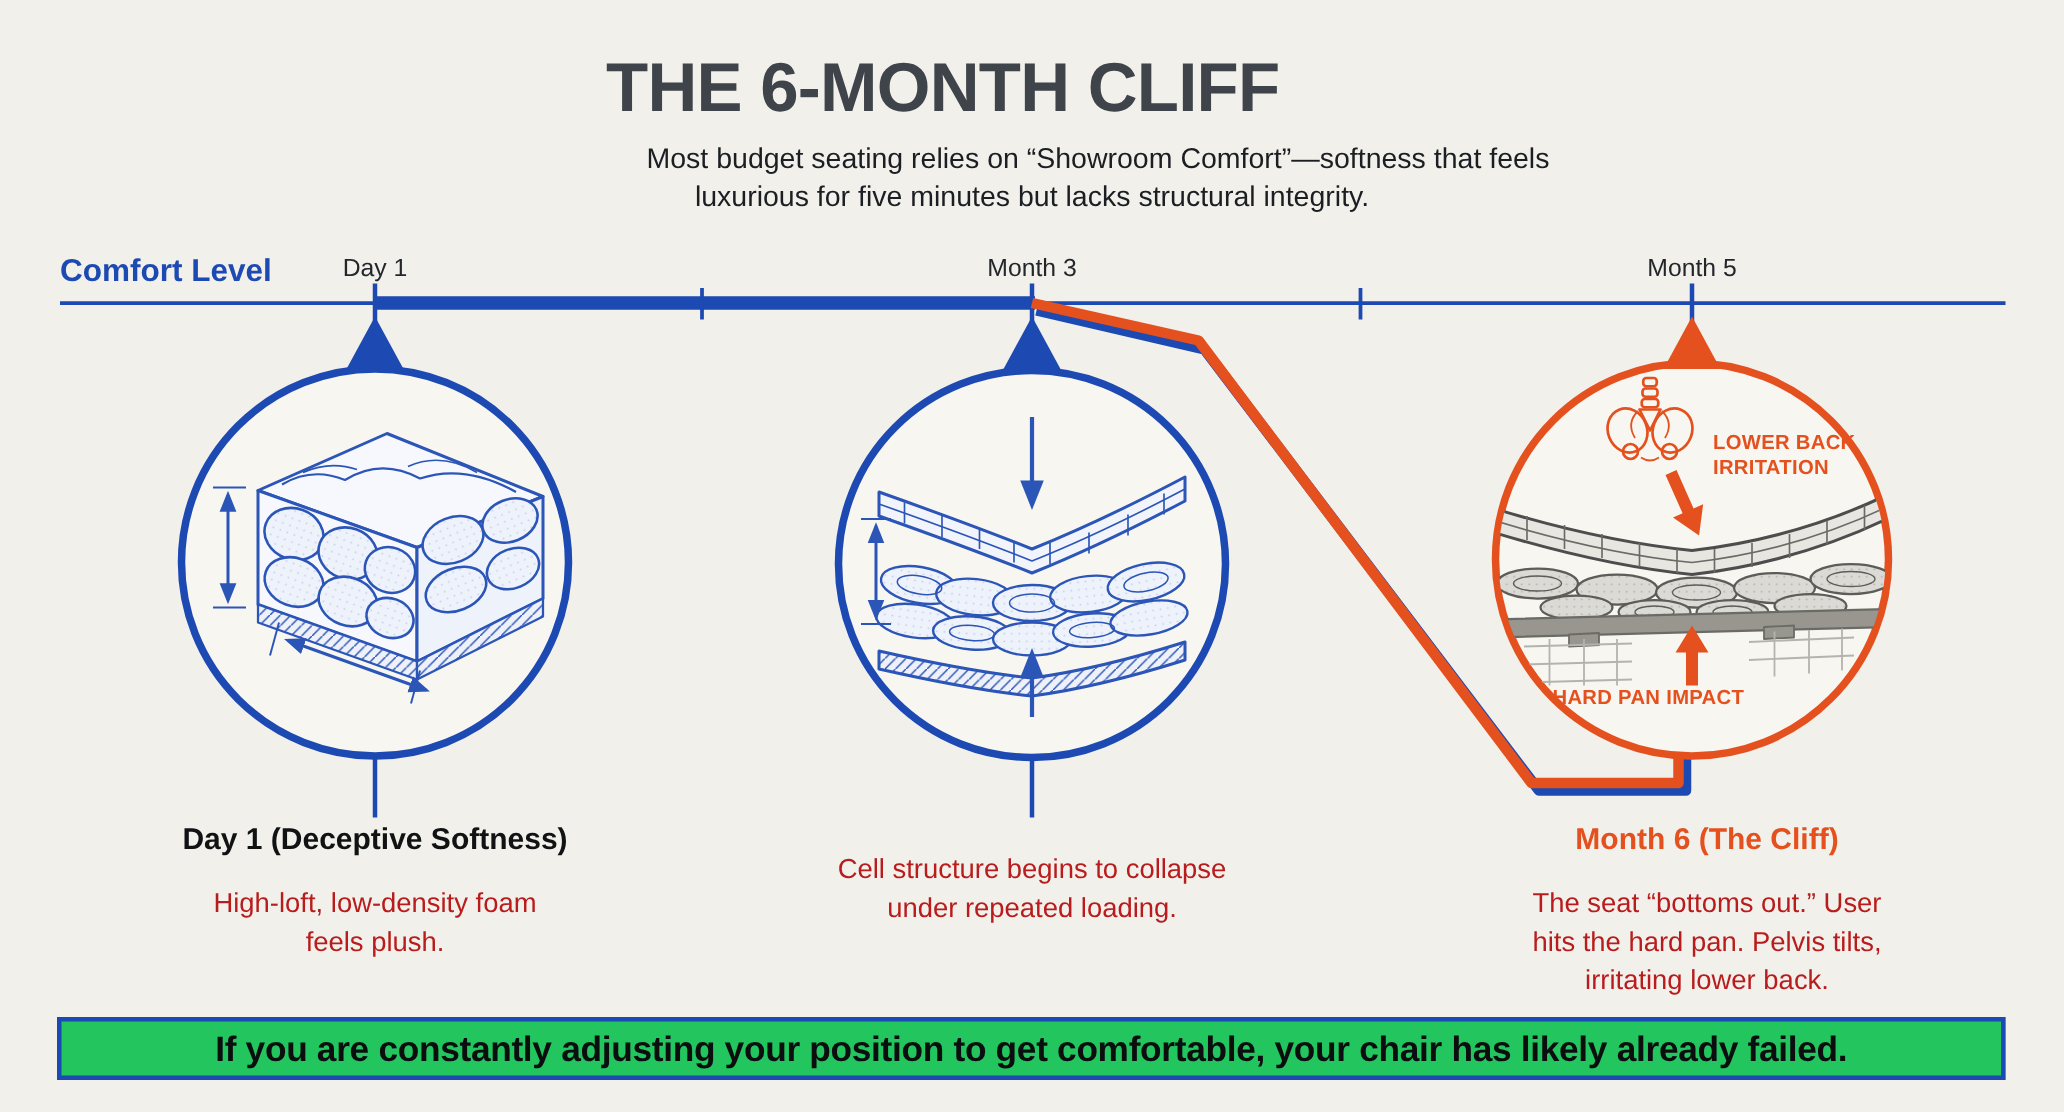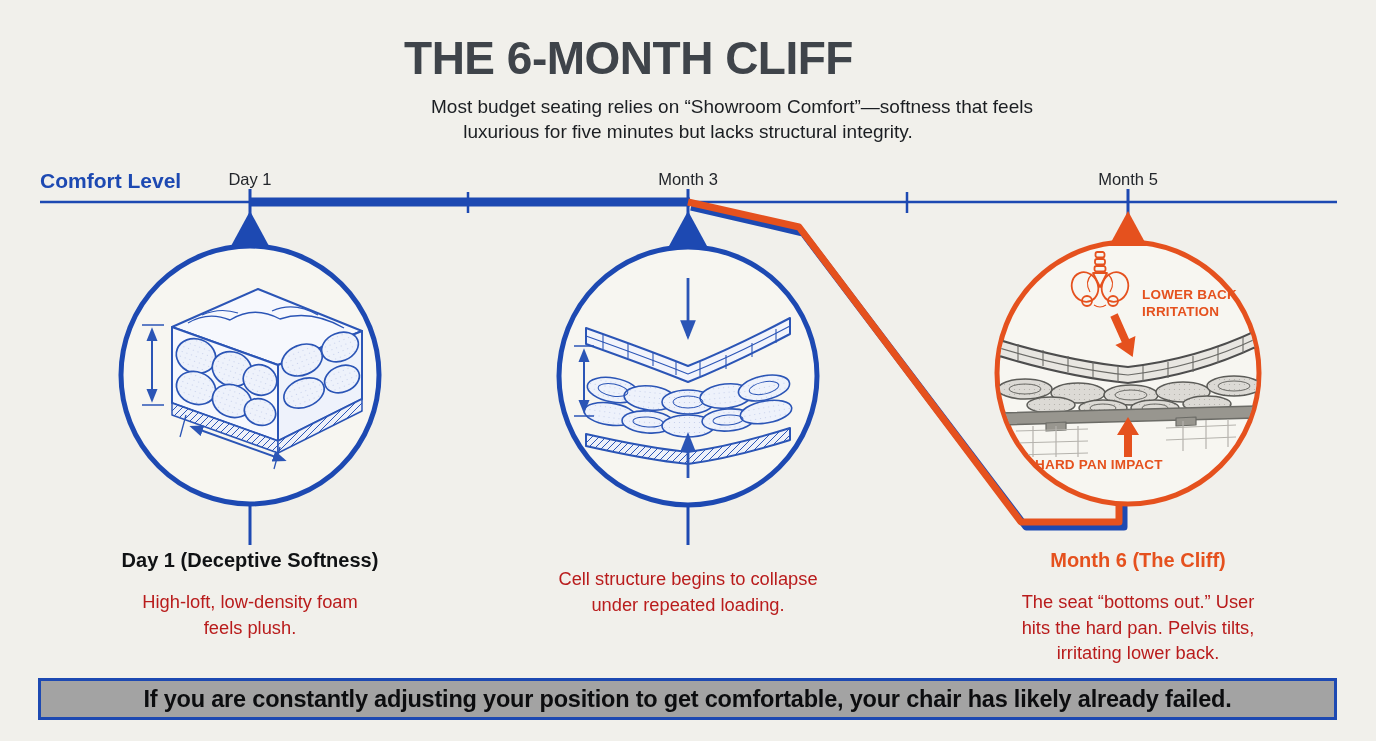--- a/index.html
+++ b/index.html
@@ -36,7 +36,7 @@
   }
   #banner{
     left:38px;top:678px;width:1299px;height:42px;box-sizing:border-box;
-    border:3px solid #1d49b2;background:#a3a3a3;
+    border:3px solid #1d49b2;background:#22c55e;
     display:flex;align-items:center;justify-content:center;
   }
   #banner span{font-size:23.5px;font-weight:700;color:#0c0d0f;letter-spacing:-0.2px;}

